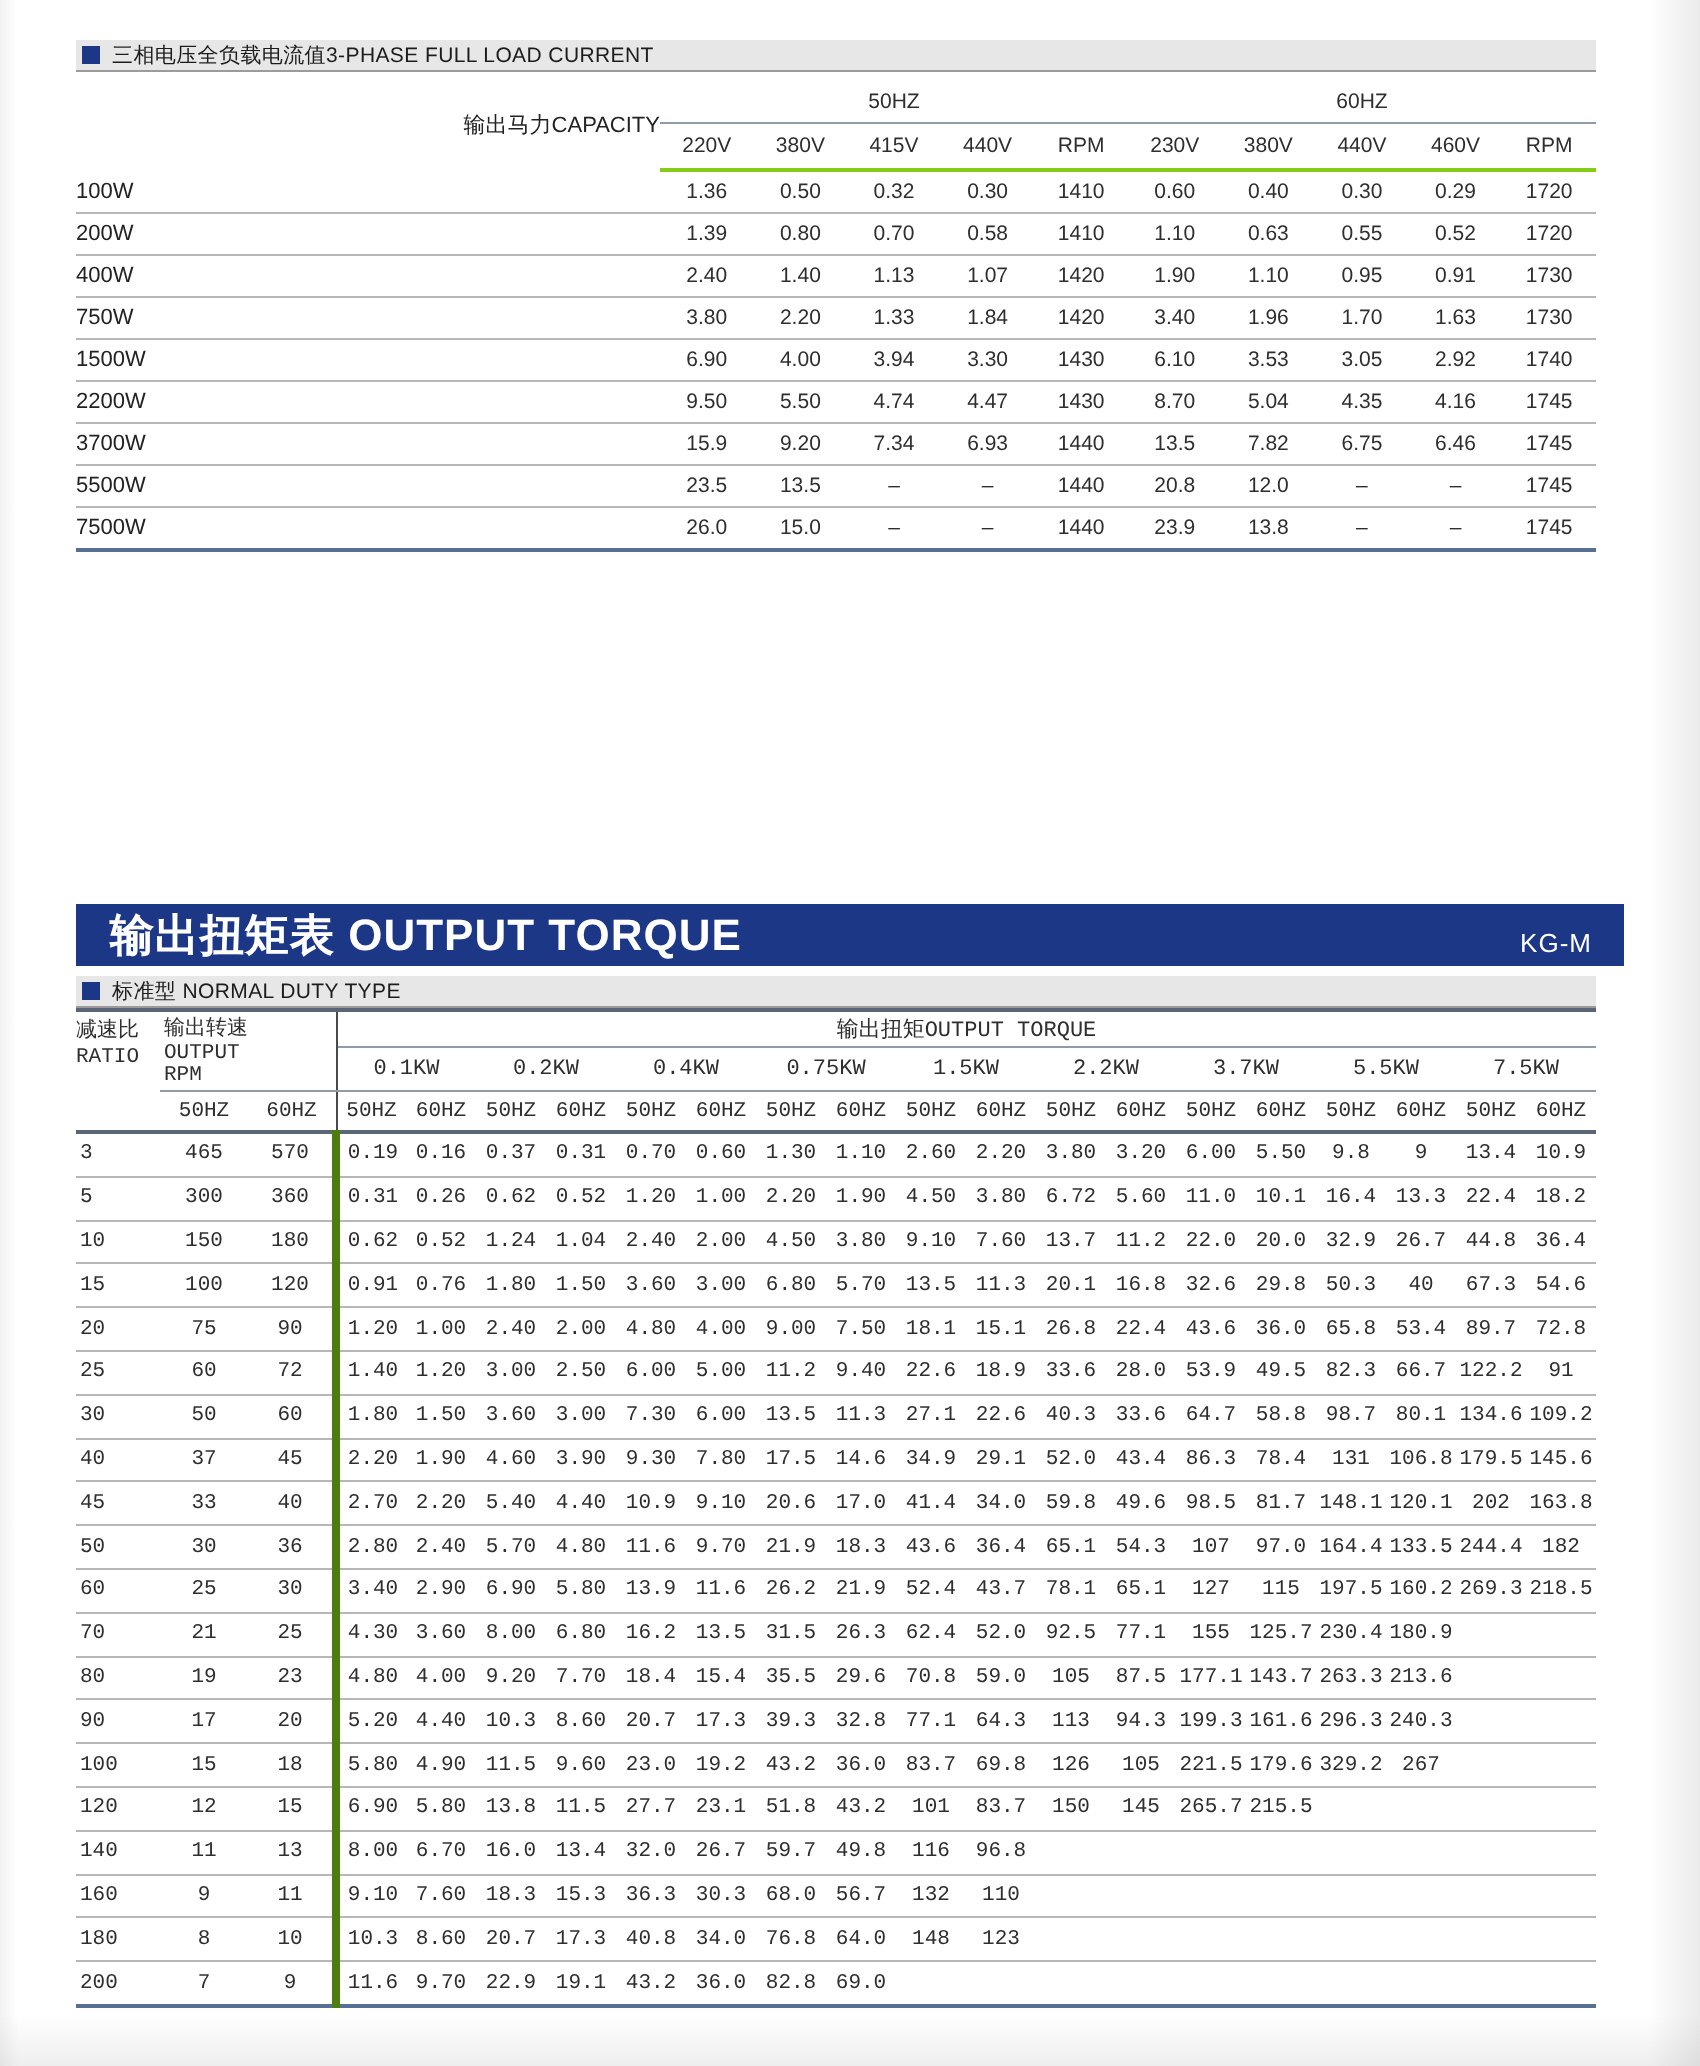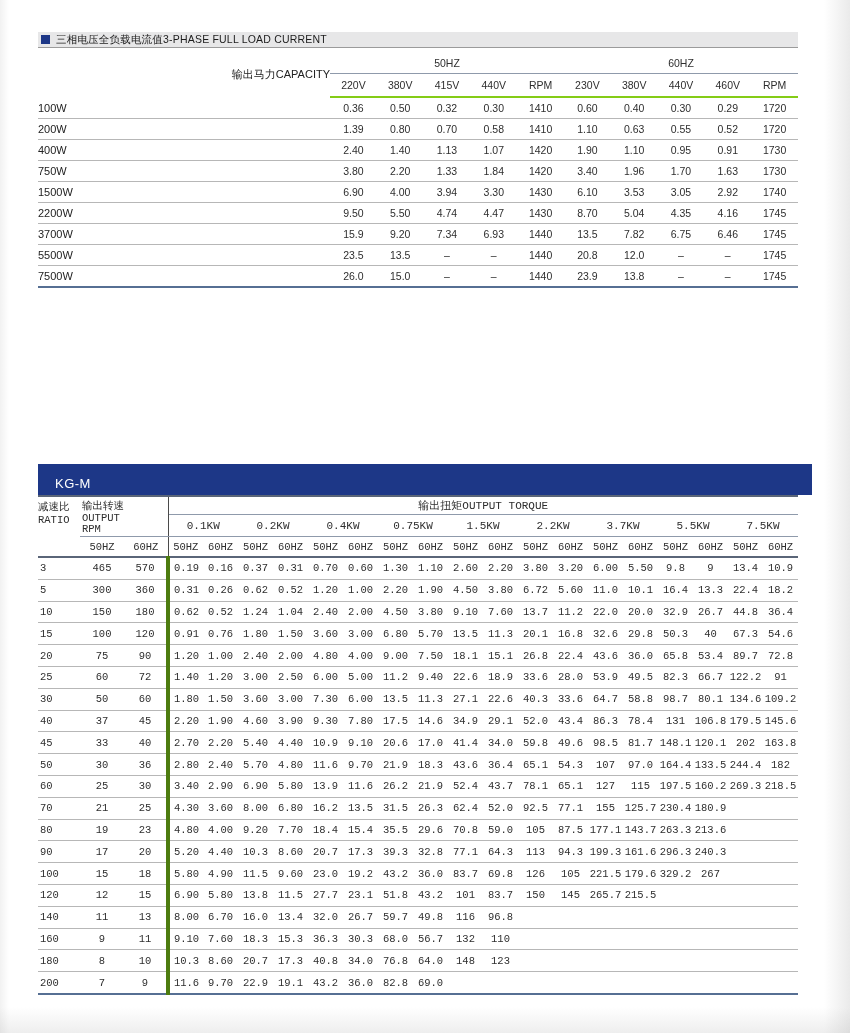--- a/index.html
+++ b/index.html
@@ -14,7 +14,7 @@
   .edge-left{top:0;left:0;width:9px;height:100%;background:linear-gradient(to left,rgba(160,160,160,0),rgba(160,160,160,0.14));}
   .edge-bottom{left:0;bottom:0;width:100%;height:26px;background:linear-gradient(to bottom,rgba(160,160,160,0),rgba(160,160,160,0.18));}
 
-  .page{position:absolute;left:38px;top:32px;width:760px;}
+  .page{position:absolute;left:38px;top:20px;width:760px;}
 
   
   .section-bar{

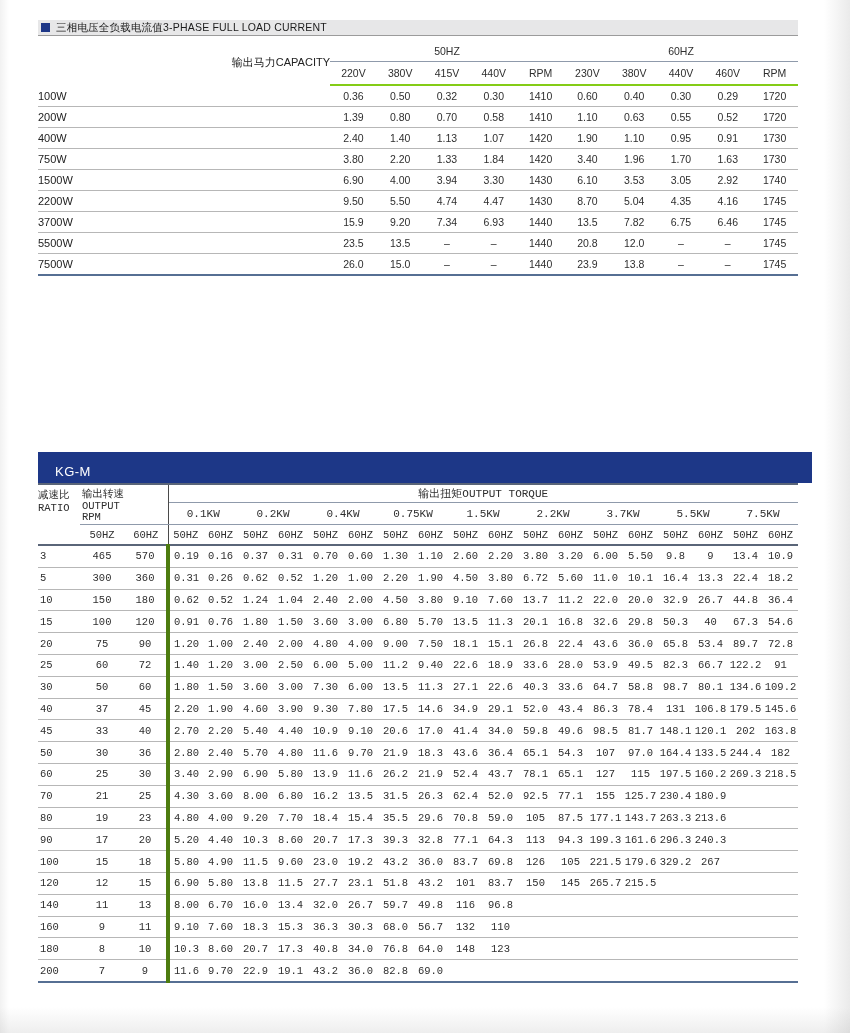--- a/index.html
+++ b/index.html
@@ -118,7 +118,7 @@
       <tbody>
           <tr>
             <td class="row-label">100W</td>
-            <td>0.36</td>
+            <td>1.36</td>
             <td>0.50</td>
             <td>0.32</td>
             <td>0.30</td>

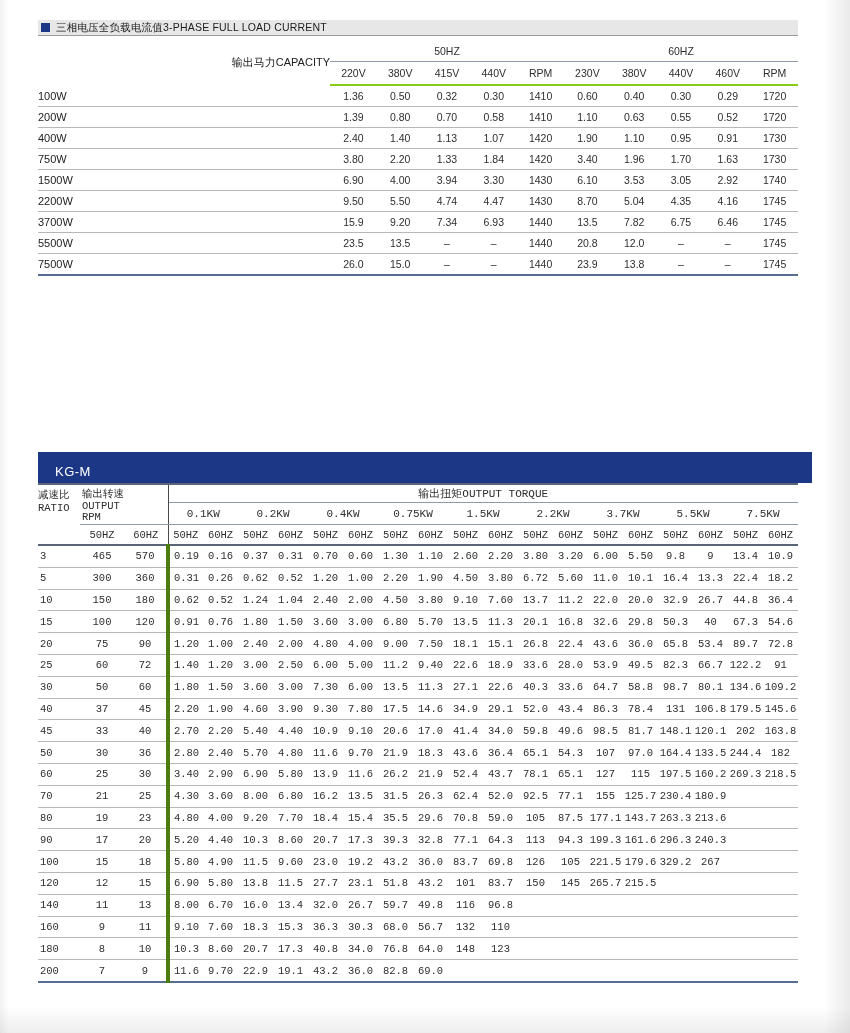--- a/index.html
+++ b/index.html
@@ -239,6 +239,7 @@
 
   <section class="sec2">
     <div class="title-bar">
+      <span class="title-text">输出扭矩表 OUTPUT TORQUE</span>
       <span class="unit">KG-M</span>
     </div>
 

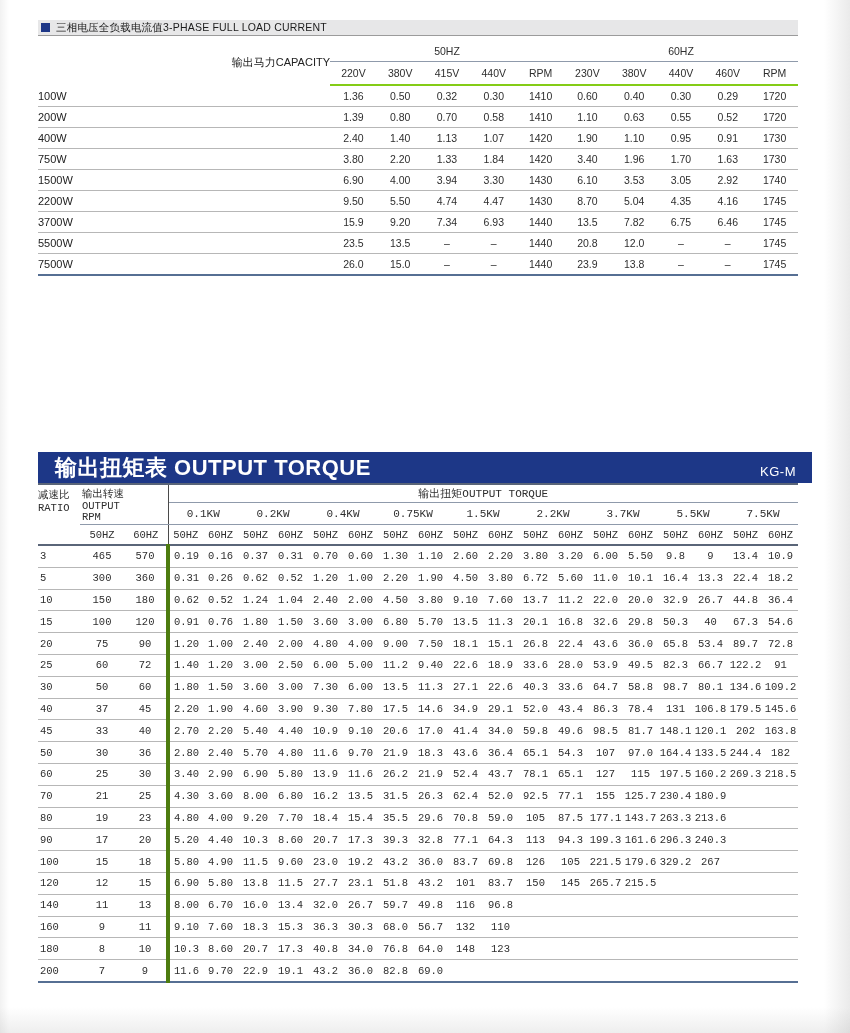--- a/index.html
+++ b/index.html
@@ -243,6 +243,10 @@
       <span class="unit">KG-M</span>
     </div>
 
+    <div class="section-bar">
+      <span class="sq"></span>
+      <span class="section-bar-label">标准型 NORMAL DUTY TYPE</span>
+    </div>
 
     <table class="torque">
         <colgroup>

